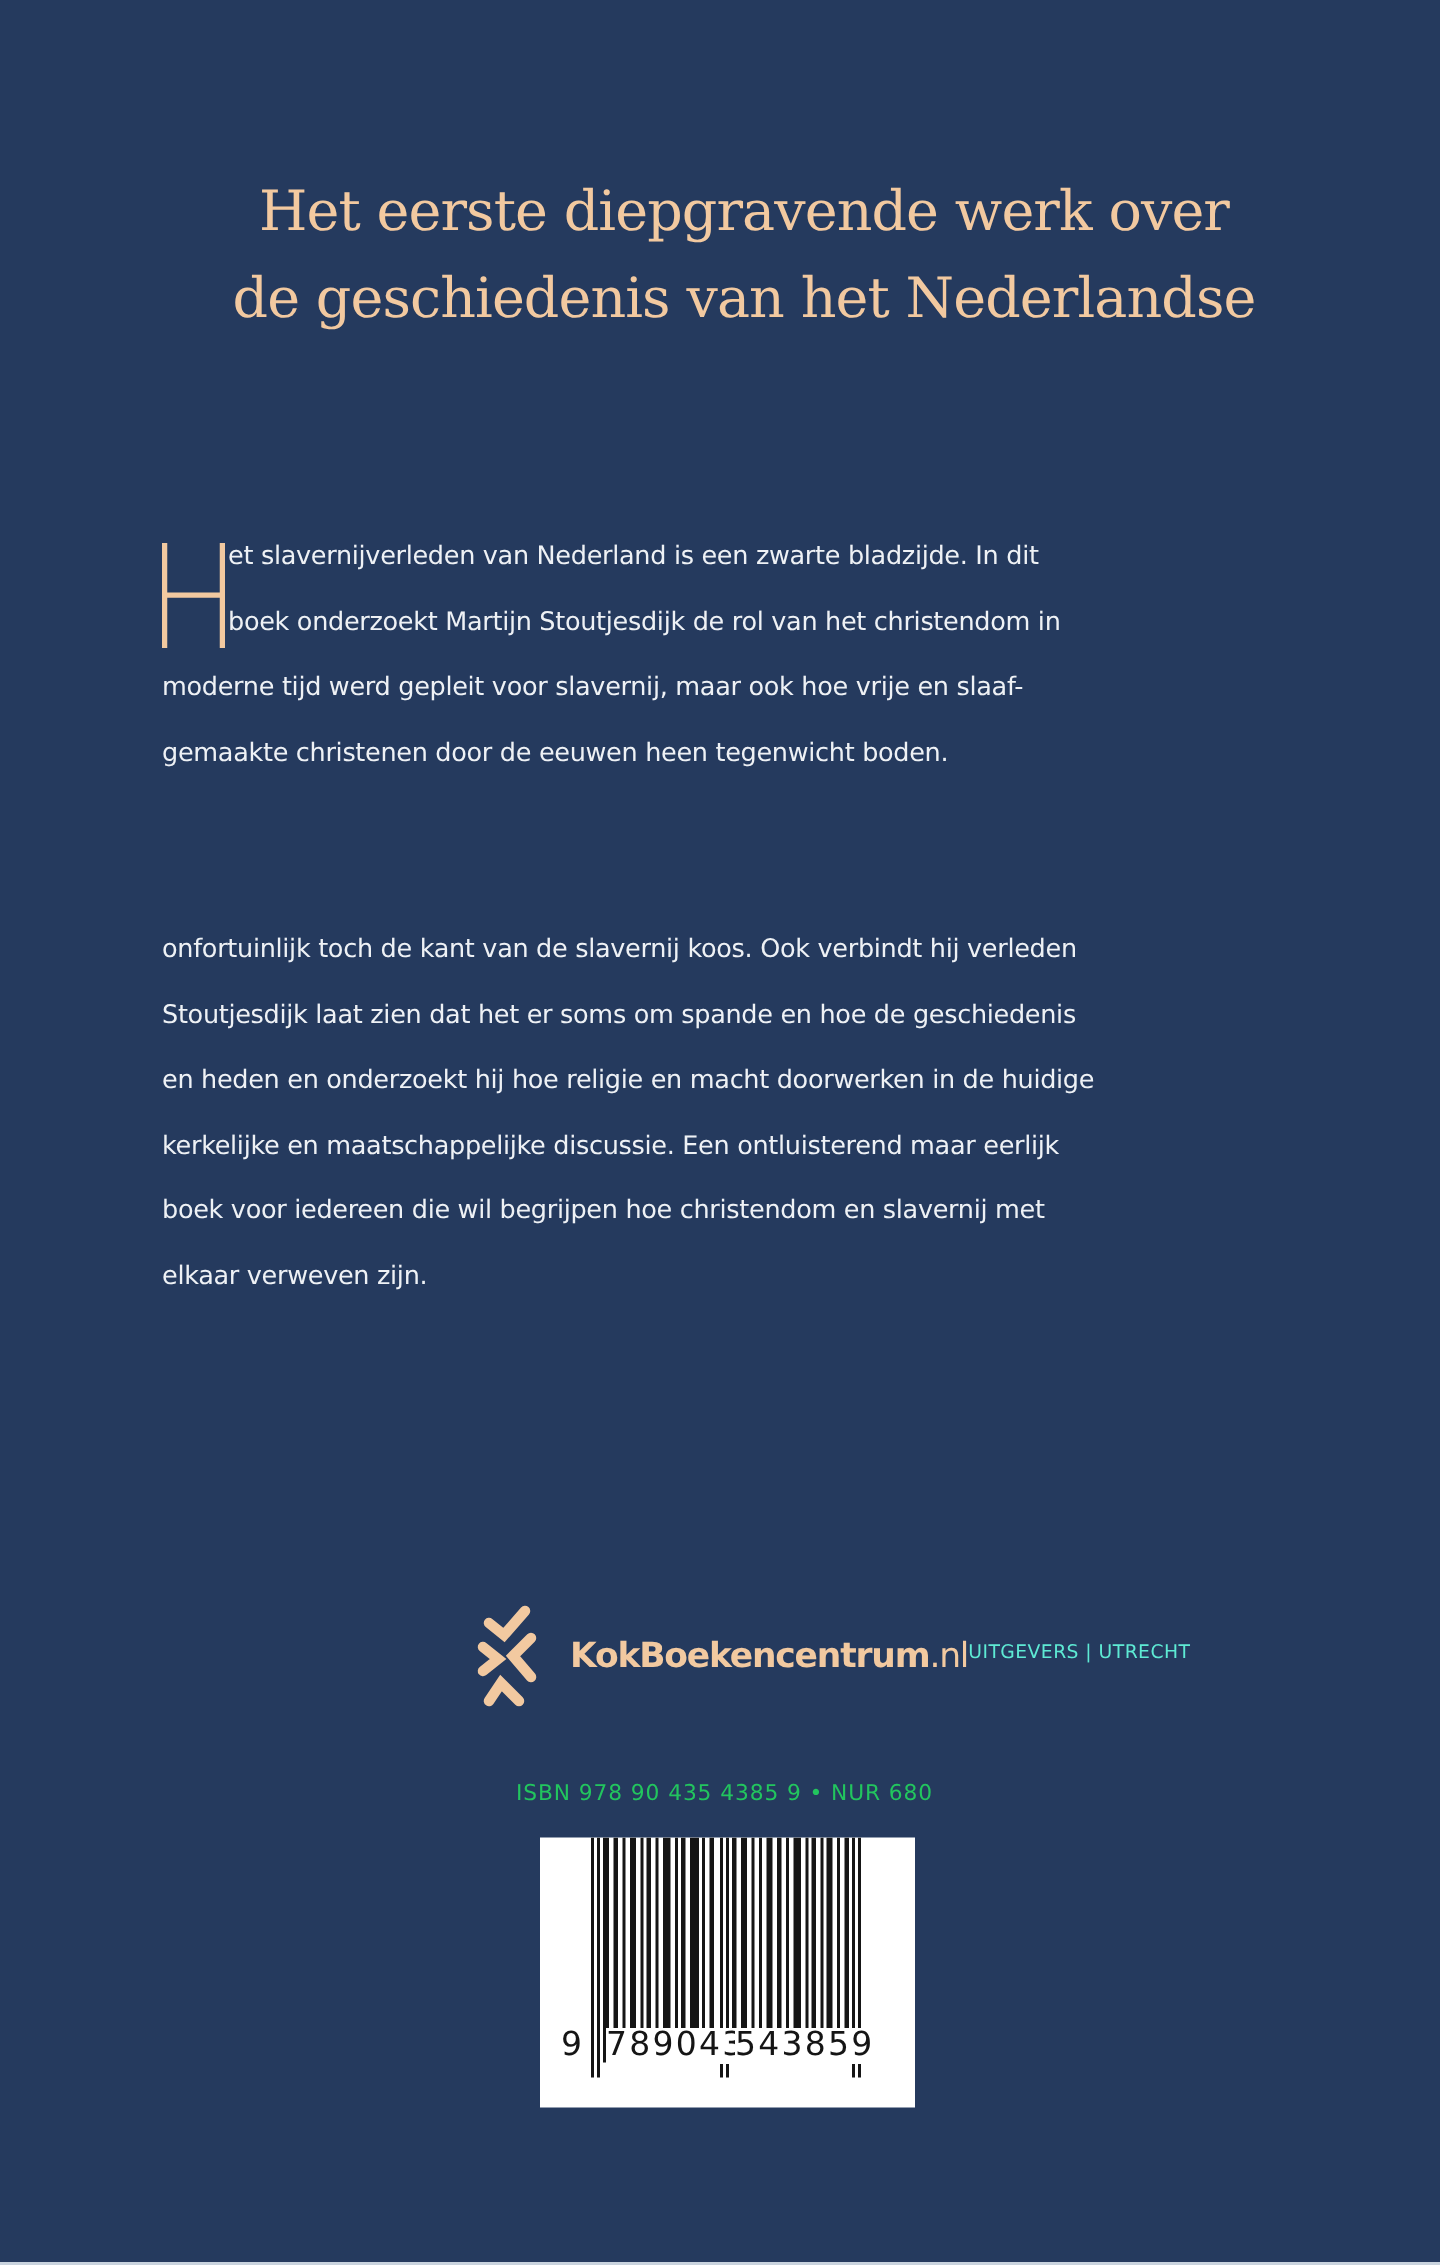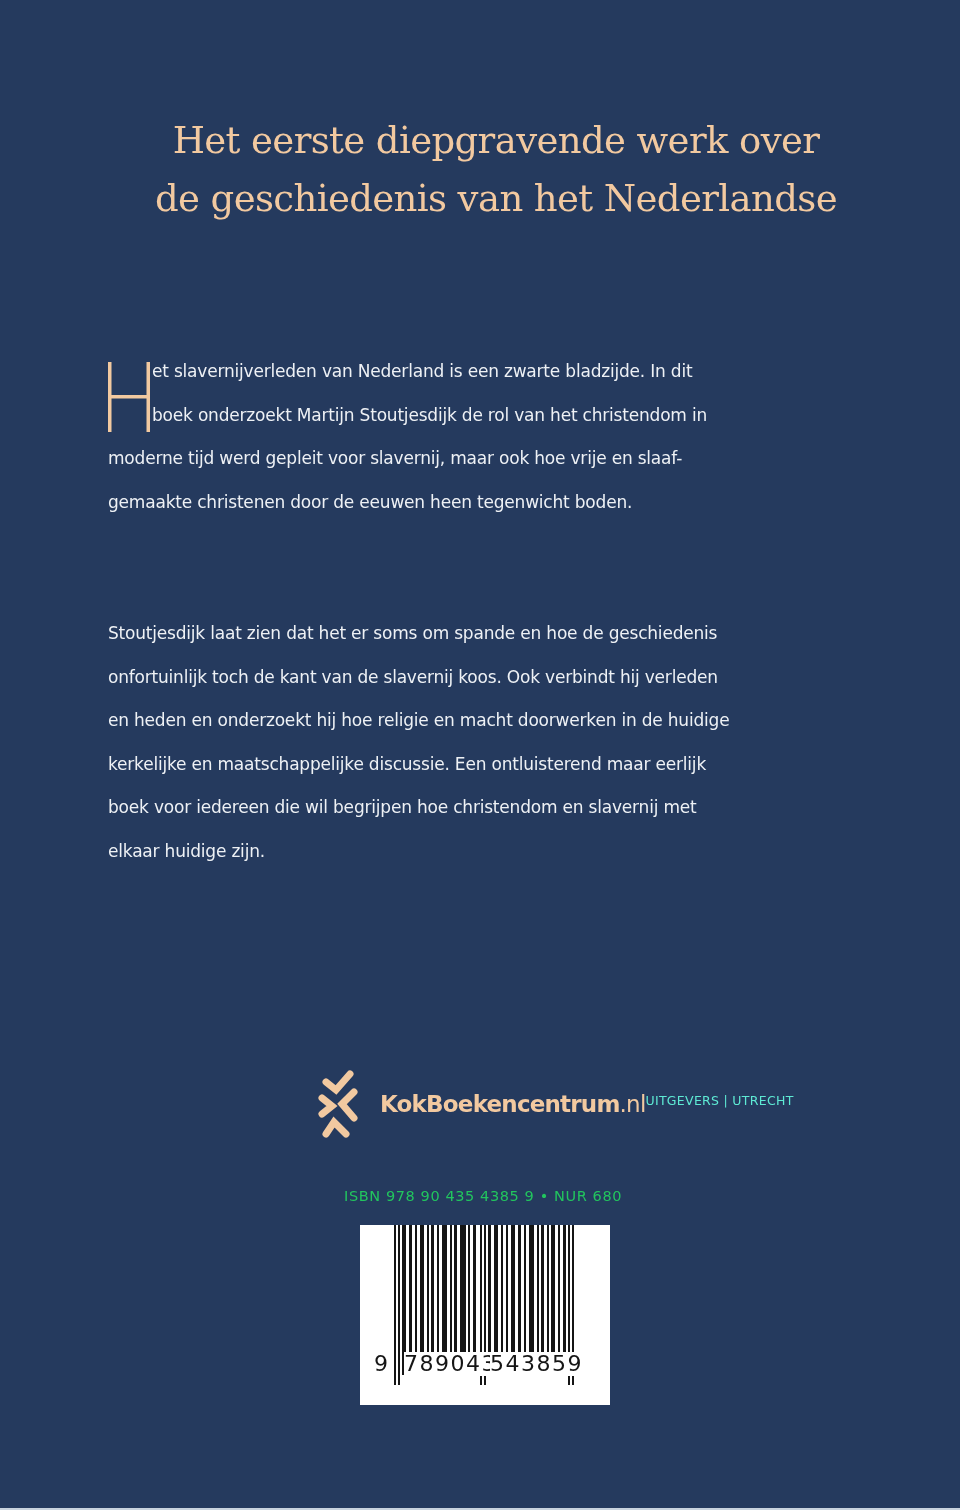--- a/index.html
+++ b/index.html
@@ -93,8 +93,8 @@
 </div>
 
 <div class="blurb p2">
+  <div class="line">onfortuinlijk toch de kant van de slavernij koos. Ook verbindt hij verleden</div>
   <div class="line">Stoutjesdijk laat zien dat het er soms om spande en hoe de geschiedenis</div>
-  <div class="line">onfortuinlijk toch de kant van de slavernij koos. Ook verbindt hij verleden</div>
   <div class="line">en heden en onderzoekt hij hoe religie en macht doorwerken in de huidige</div>
   <div class="line">kerkelijke en maatschappelijke discussie. Een ontluisterend maar eerlijk</div>
   <div class="line">boek voor iedereen die wil begrijpen hoe christendom en slavernij met</div>

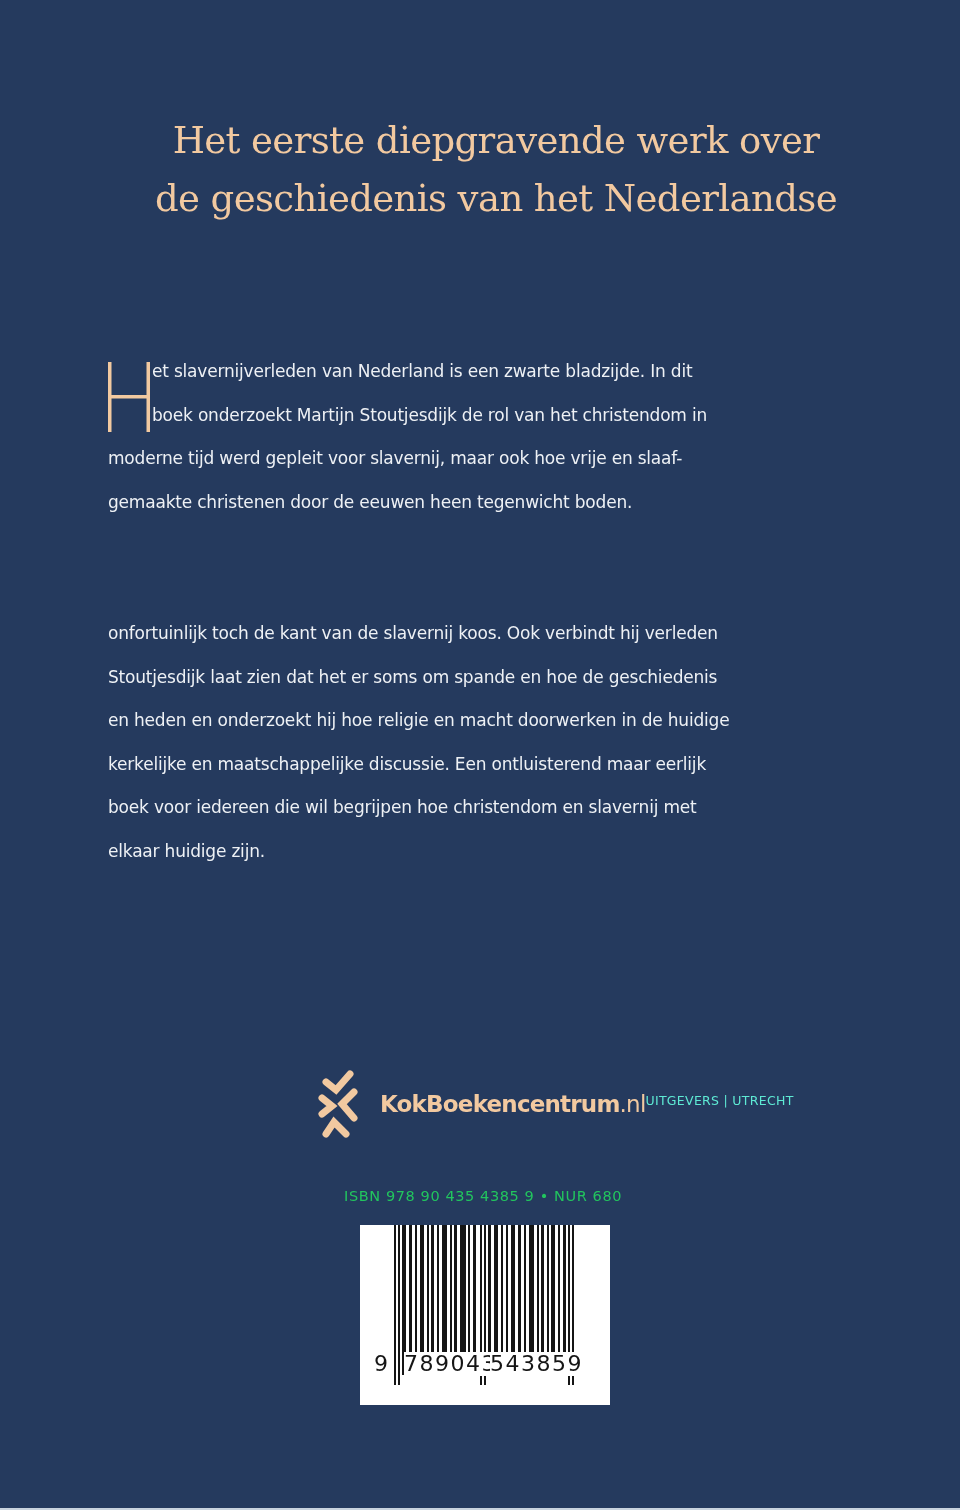--- a/index.html
+++ b/index.html
@@ -98,7 +98,7 @@
   <div class="line">en heden en onderzoekt hij hoe religie en macht doorwerken in de huidige</div>
   <div class="line">kerkelijke en maatschappelijke discussie. Een ontluisterend maar eerlijk</div>
   <div class="line">boek voor iedereen die wil begrijpen hoe christendom en slavernij met</div>
-  <div class="line">elkaar huidige zijn.</div>
+  <div class="line">elkaar verweven zijn.</div>
 </div>
 
 <div class="logo">

